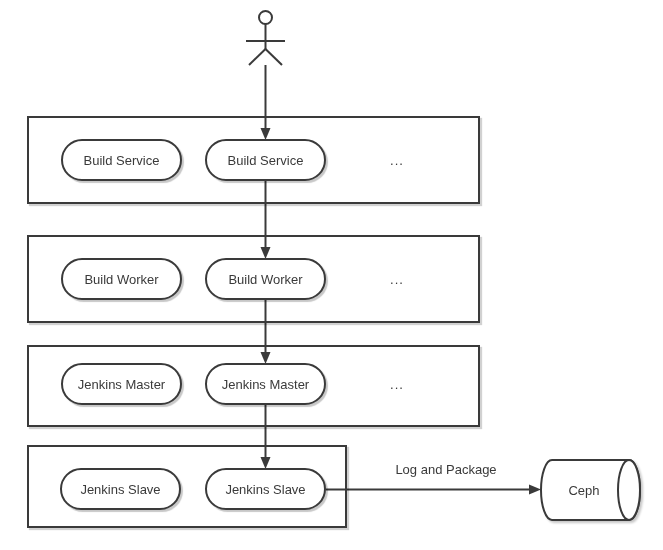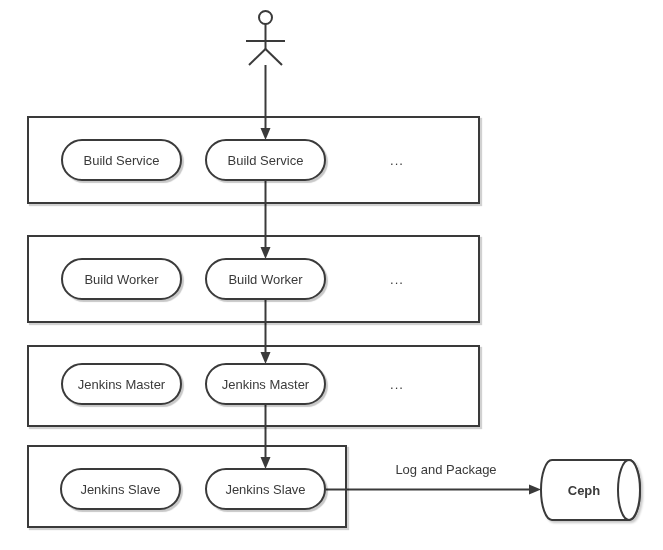--- a/index.html
+++ b/index.html
@@ -71,7 +71,6 @@
     left: 546px; top: 480px; width: 76px; height: 20px;
     display: flex; align-items: center; justify-content: center;
     font-size: 13px;
-    font-weight: bold;
   }
 </style>
 </head>

